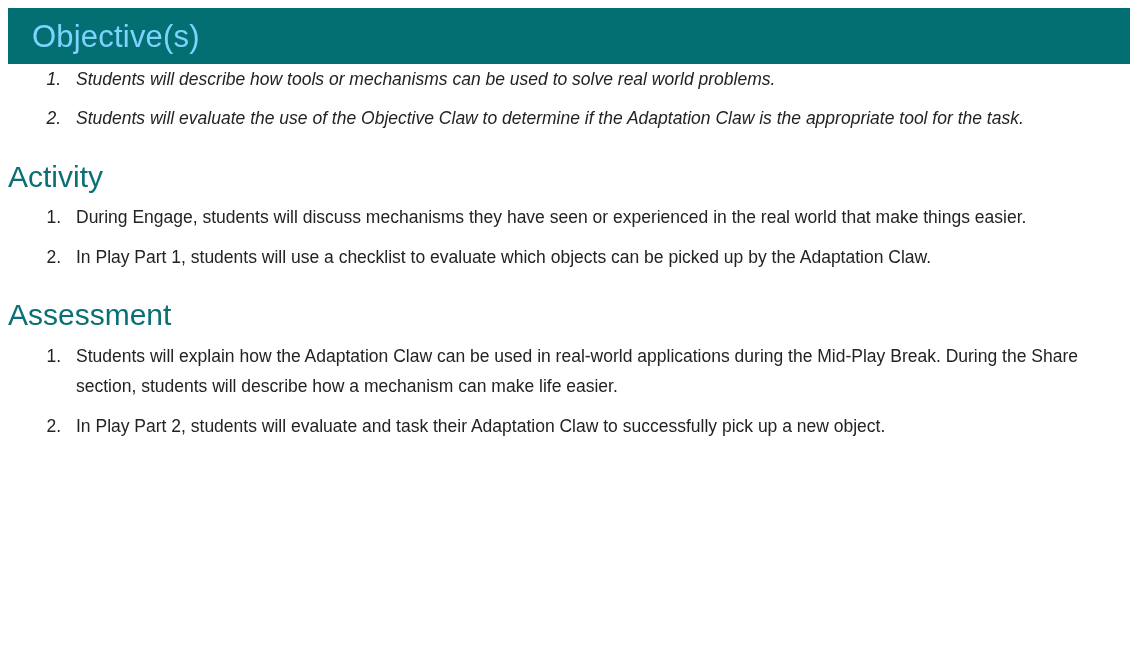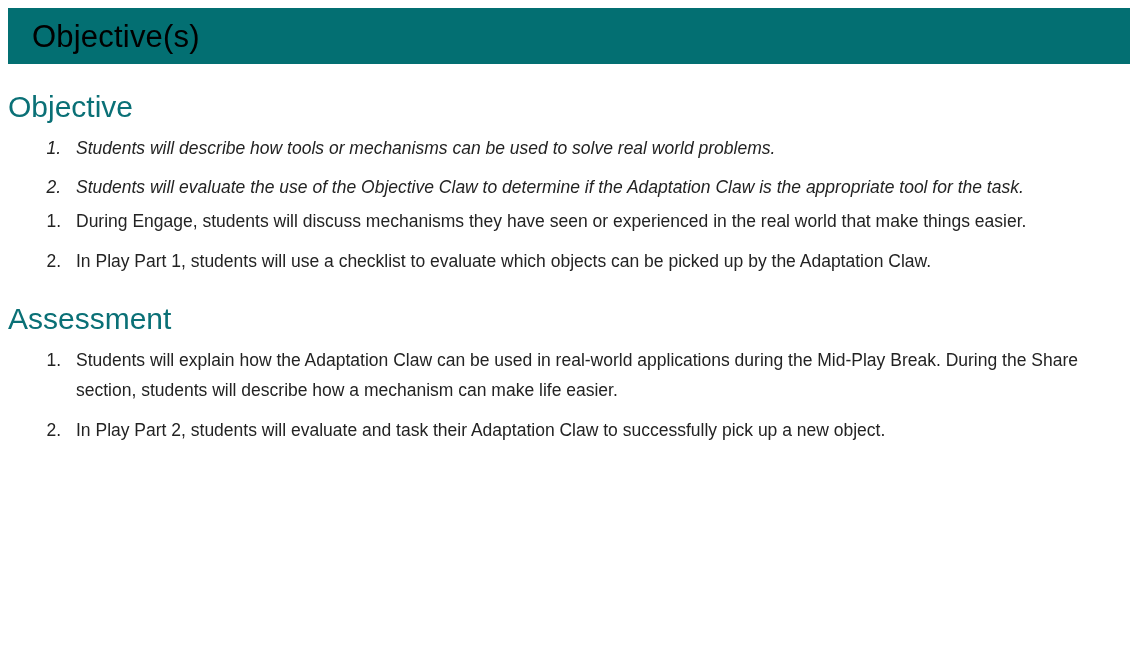--- a/index.html
+++ b/index.html
@@ -20,7 +20,7 @@
   }
   .banner {
     background: #036f72;
-    color: #000000;
+    color: #7dd3fc;
     height: 56px;
     display: flex;
     align-items: center;

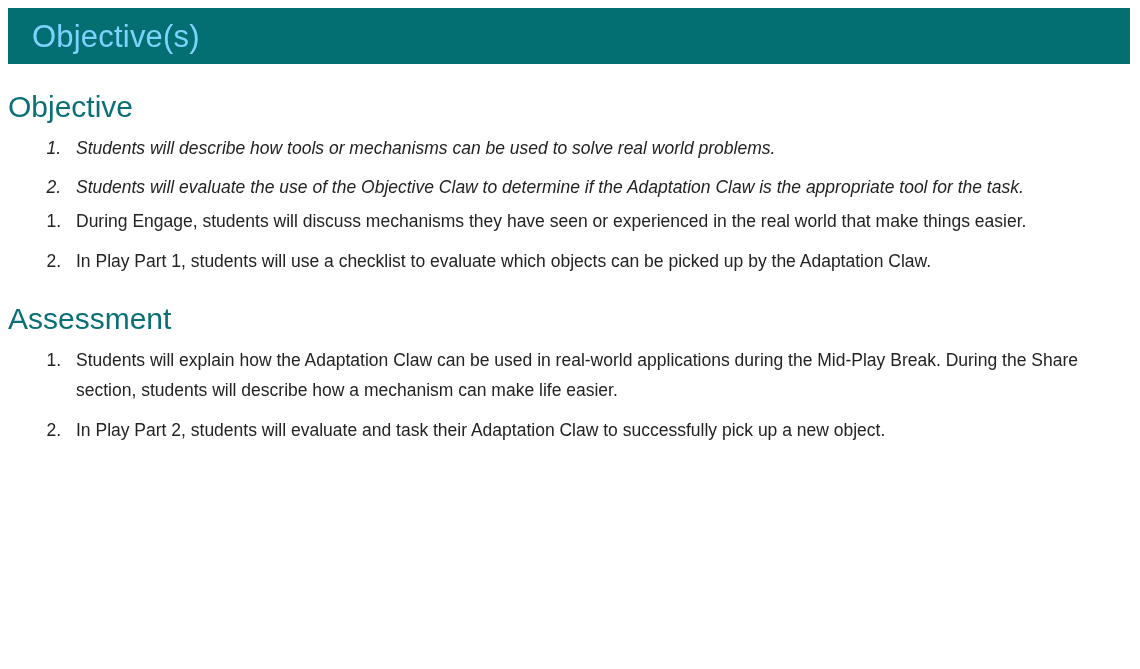--- a/index.html
+++ b/index.html
@@ -80,7 +80,6 @@
   <div class="content">
 
     <section class="sec-objective">
-      <h2 class="section-heading">Objective</h2>
       <ol class="items">
         <li>Students will describe how tools or mechanisms can be used to solve real world problems.</li>
         <li>Students will evaluate the use of the Objective Claw to determine if the Adaptation Claw is the appropriate tool for the task.</li>

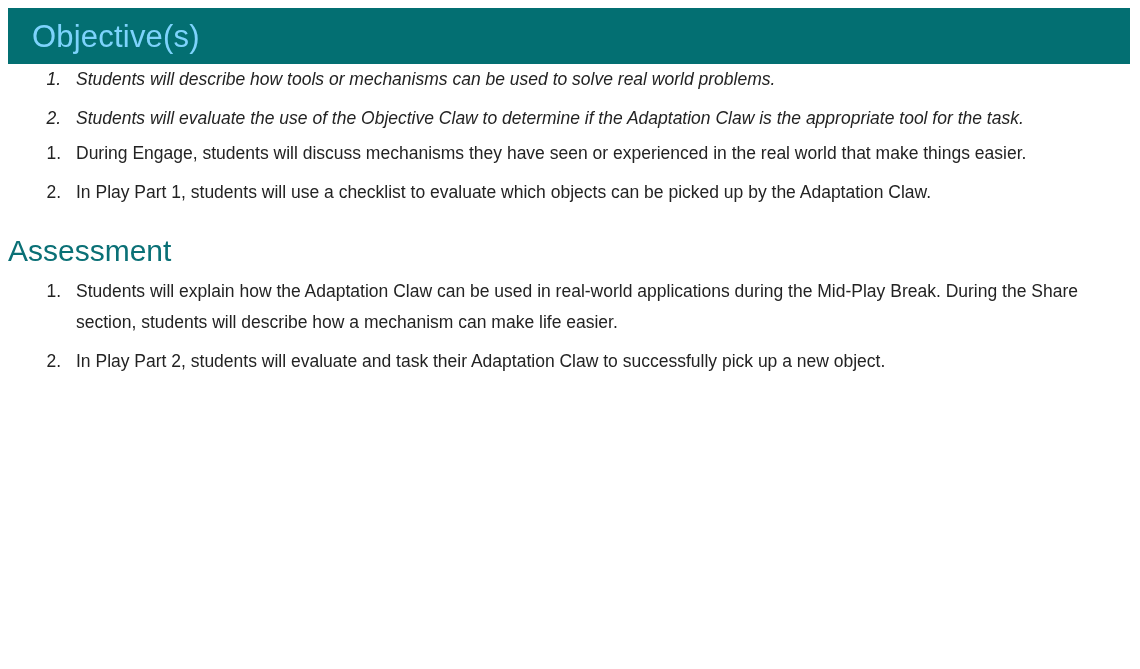--- a/index.html
+++ b/index.html
@@ -87,6 +87,7 @@
     </section>
 
     <section class="sec-activity">
+      <h2 class="section-heading">Activity</h2>
       <ol class="items">
         <li>During Engage, students will discuss mechanisms they have seen or experienced in the real world that make things easier.</li>
         <li>In Play Part 1, students will use a checklist to evaluate which objects can be picked up by the Adaptation Claw.</li>

